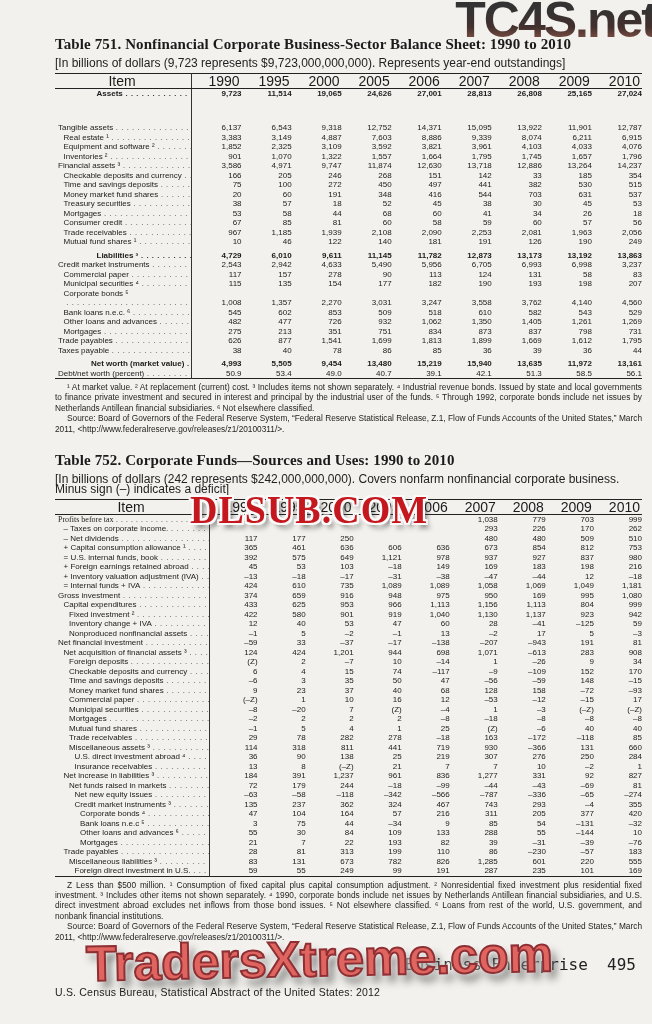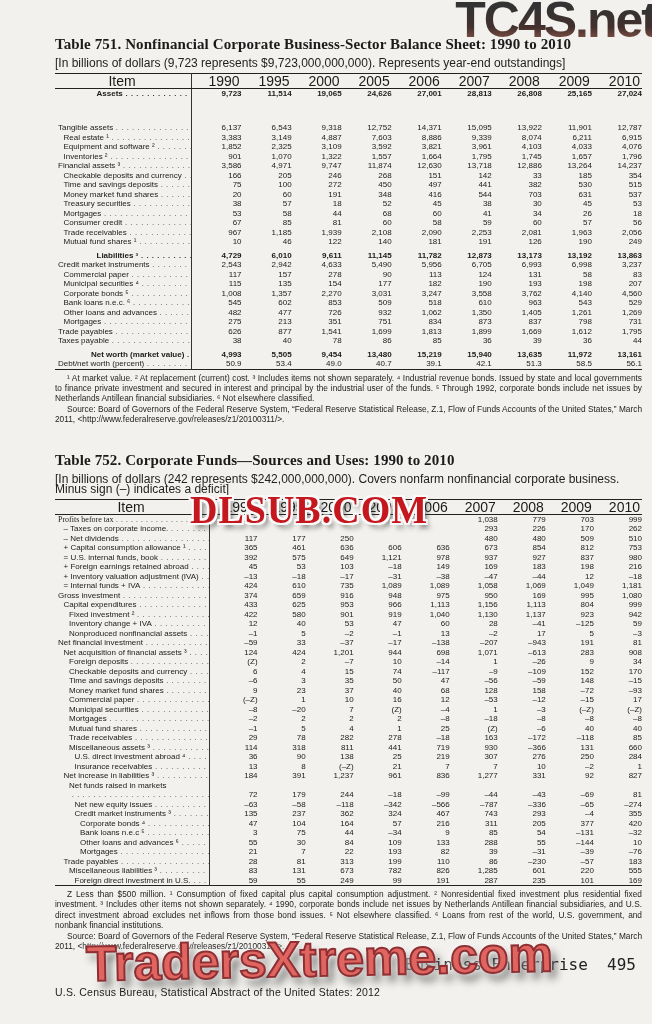--- a/index.html
+++ b/index.html
@@ -401,7 +401,7 @@
         </tr>
         <tr>
           <td class="lbl">
-            <div class="lblwrap" style="padding-left: 8.5px;">
+            <div class="lblwrap" style="padding-left: 8.5px; flex-direction: column;">
               <span class="txt">Corporate bonds ⁵</span>
               <span class="leader"></span>
             </div>

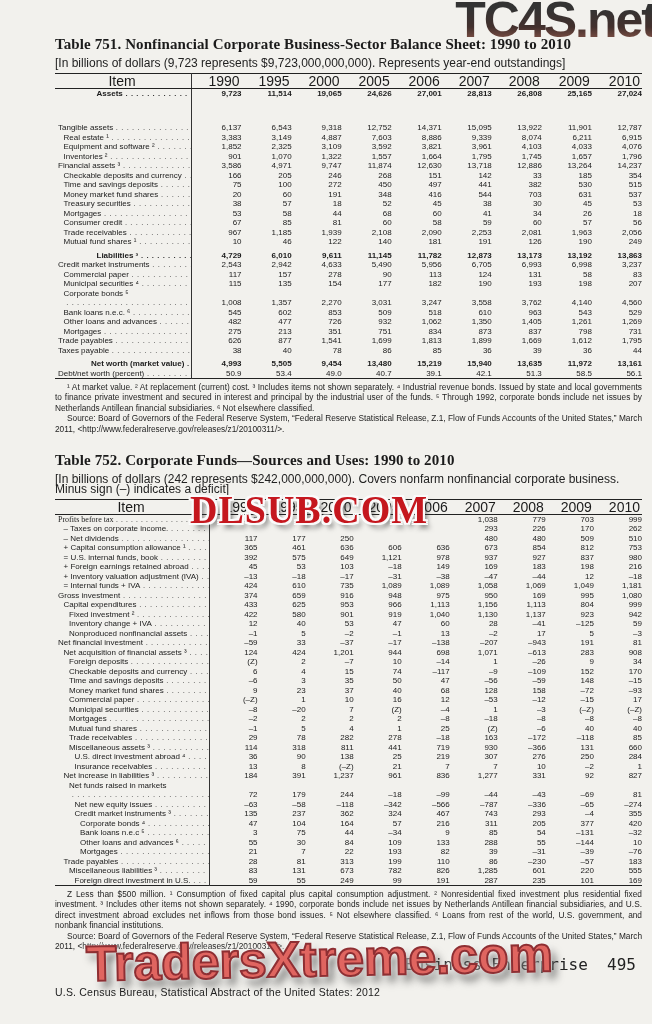--- a/index.html
+++ b/index.html
@@ -429,7 +429,7 @@
           <td class="num">509</td>
           <td class="num">518</td>
           <td class="num">610</td>
-          <td class="num">963</td>
+          <td class="num">582</td>
           <td class="num">543</td>
           <td class="num">529</td>
         </tr>

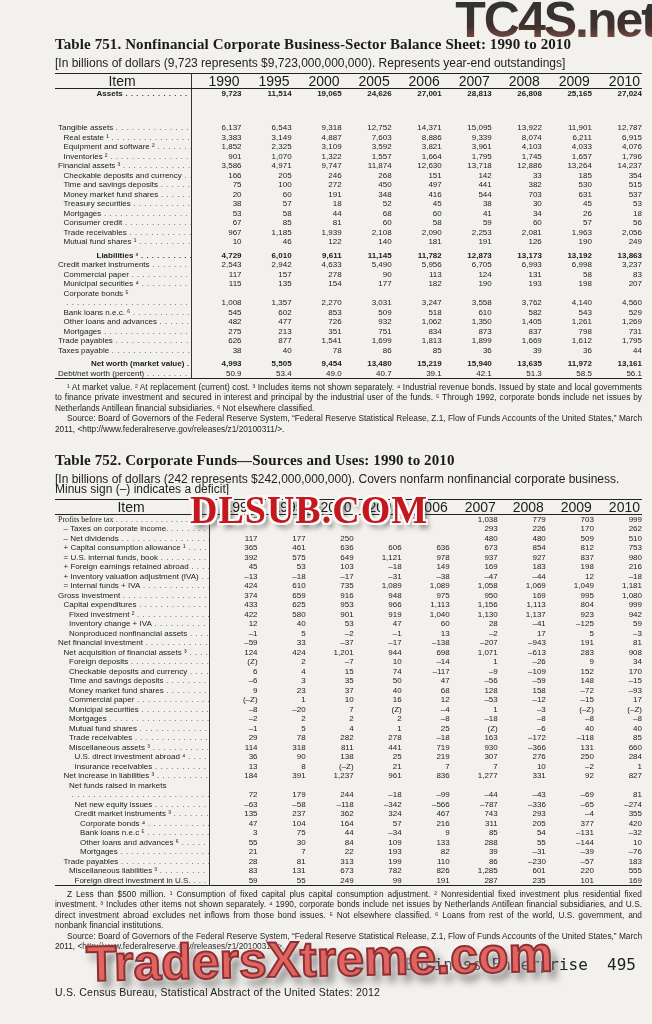--- a/index.html
+++ b/index.html
@@ -1040,7 +1040,7 @@
         </tr>
         <tr>
           <td class="lbl">
-            <div class="lblwrap" style="padding-left: 14px; flex-direction: column;">
+            <div class="lblwrap" style="padding-left: 14px;">
               <span class="txt">Net funds raised in markets</span>
               <span class="leader"></span>
             </div>

